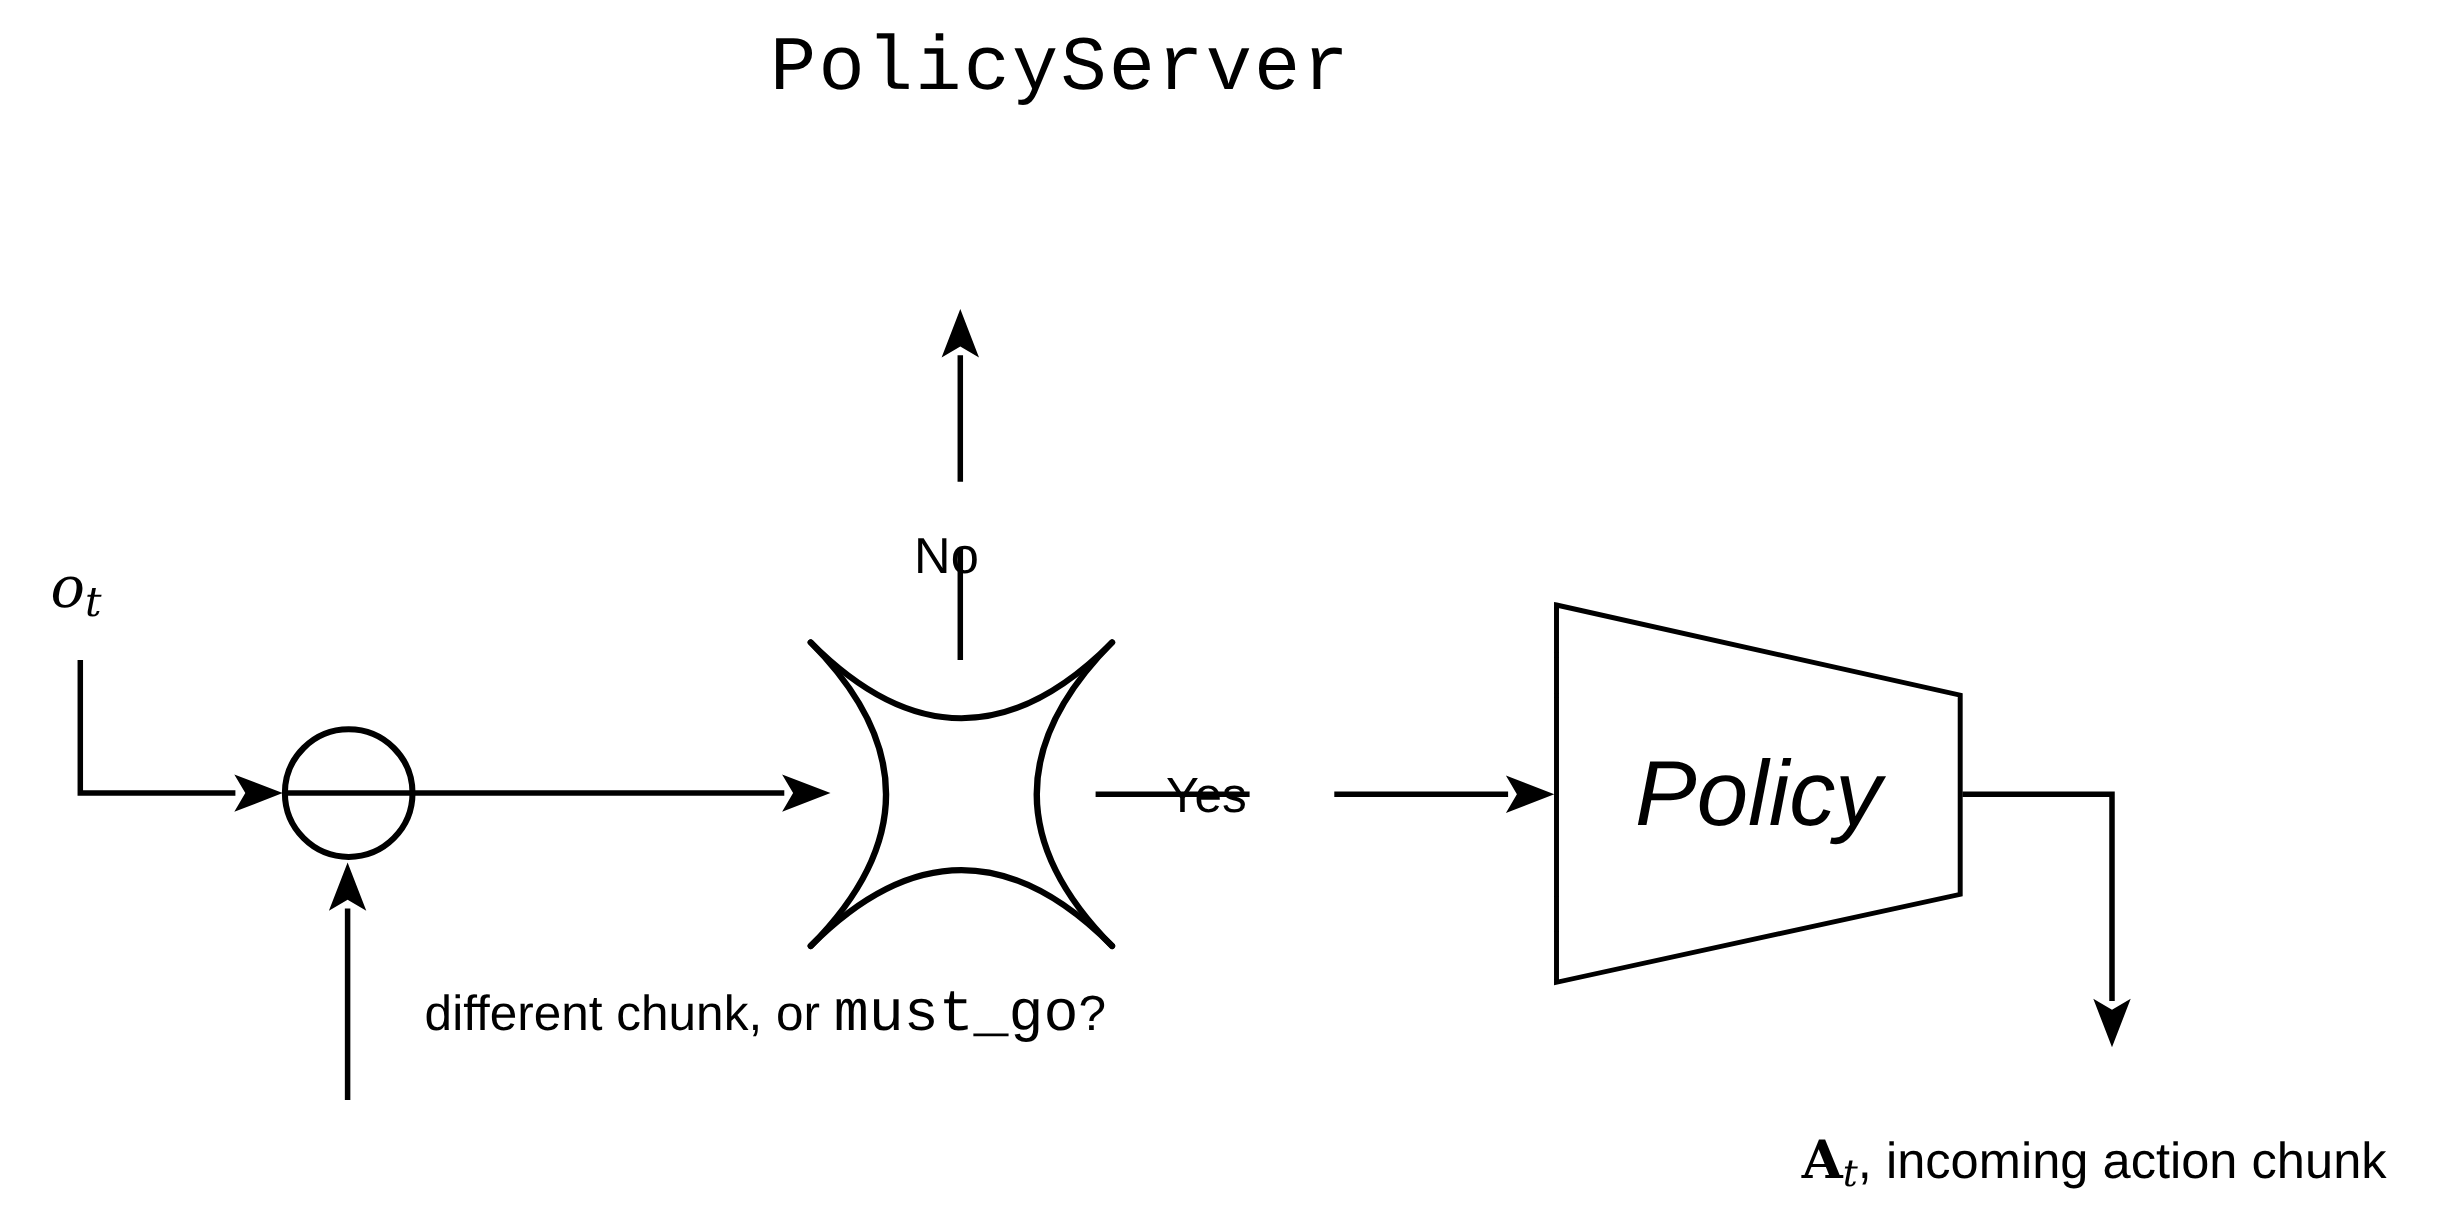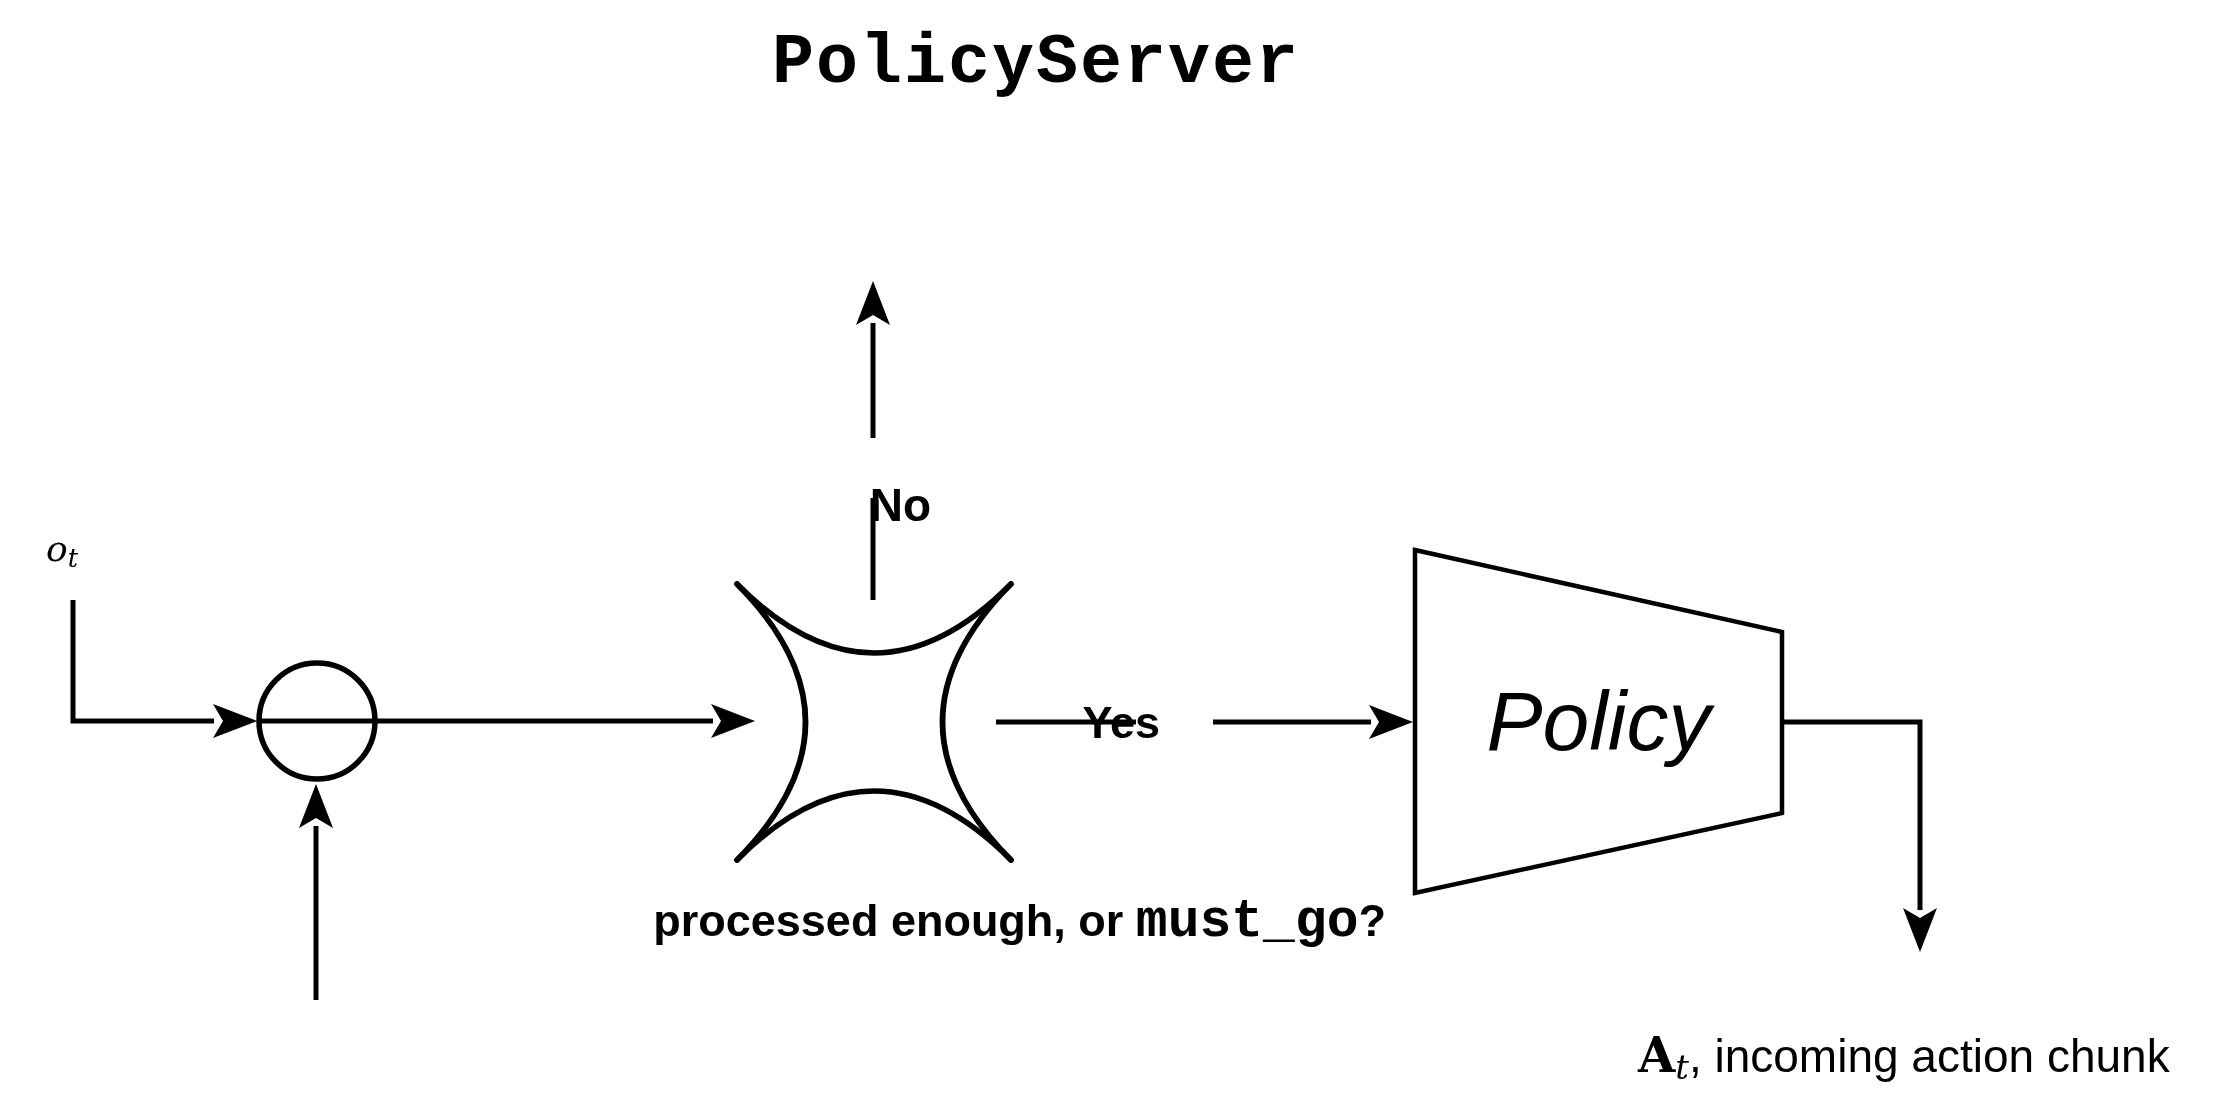--- a/index.html
+++ b/index.html
@@ -13,7 +13,7 @@
   }
   #shape-layer{position:absolute;left:0;top:0;width:2240px;height:1120px;}
   .lbl{position:absolute;line-height:1.2;white-space:nowrap;}
-  .center{text-align:right;font-weight:bold;}
+  .center{text-align:left;}
   .sans45{font-size:45px;font-family:"Liberation Sans",sans-serif;}
   .title{
     font-family:"Liberation Mono","DejaVu Sans Mono",monospace;

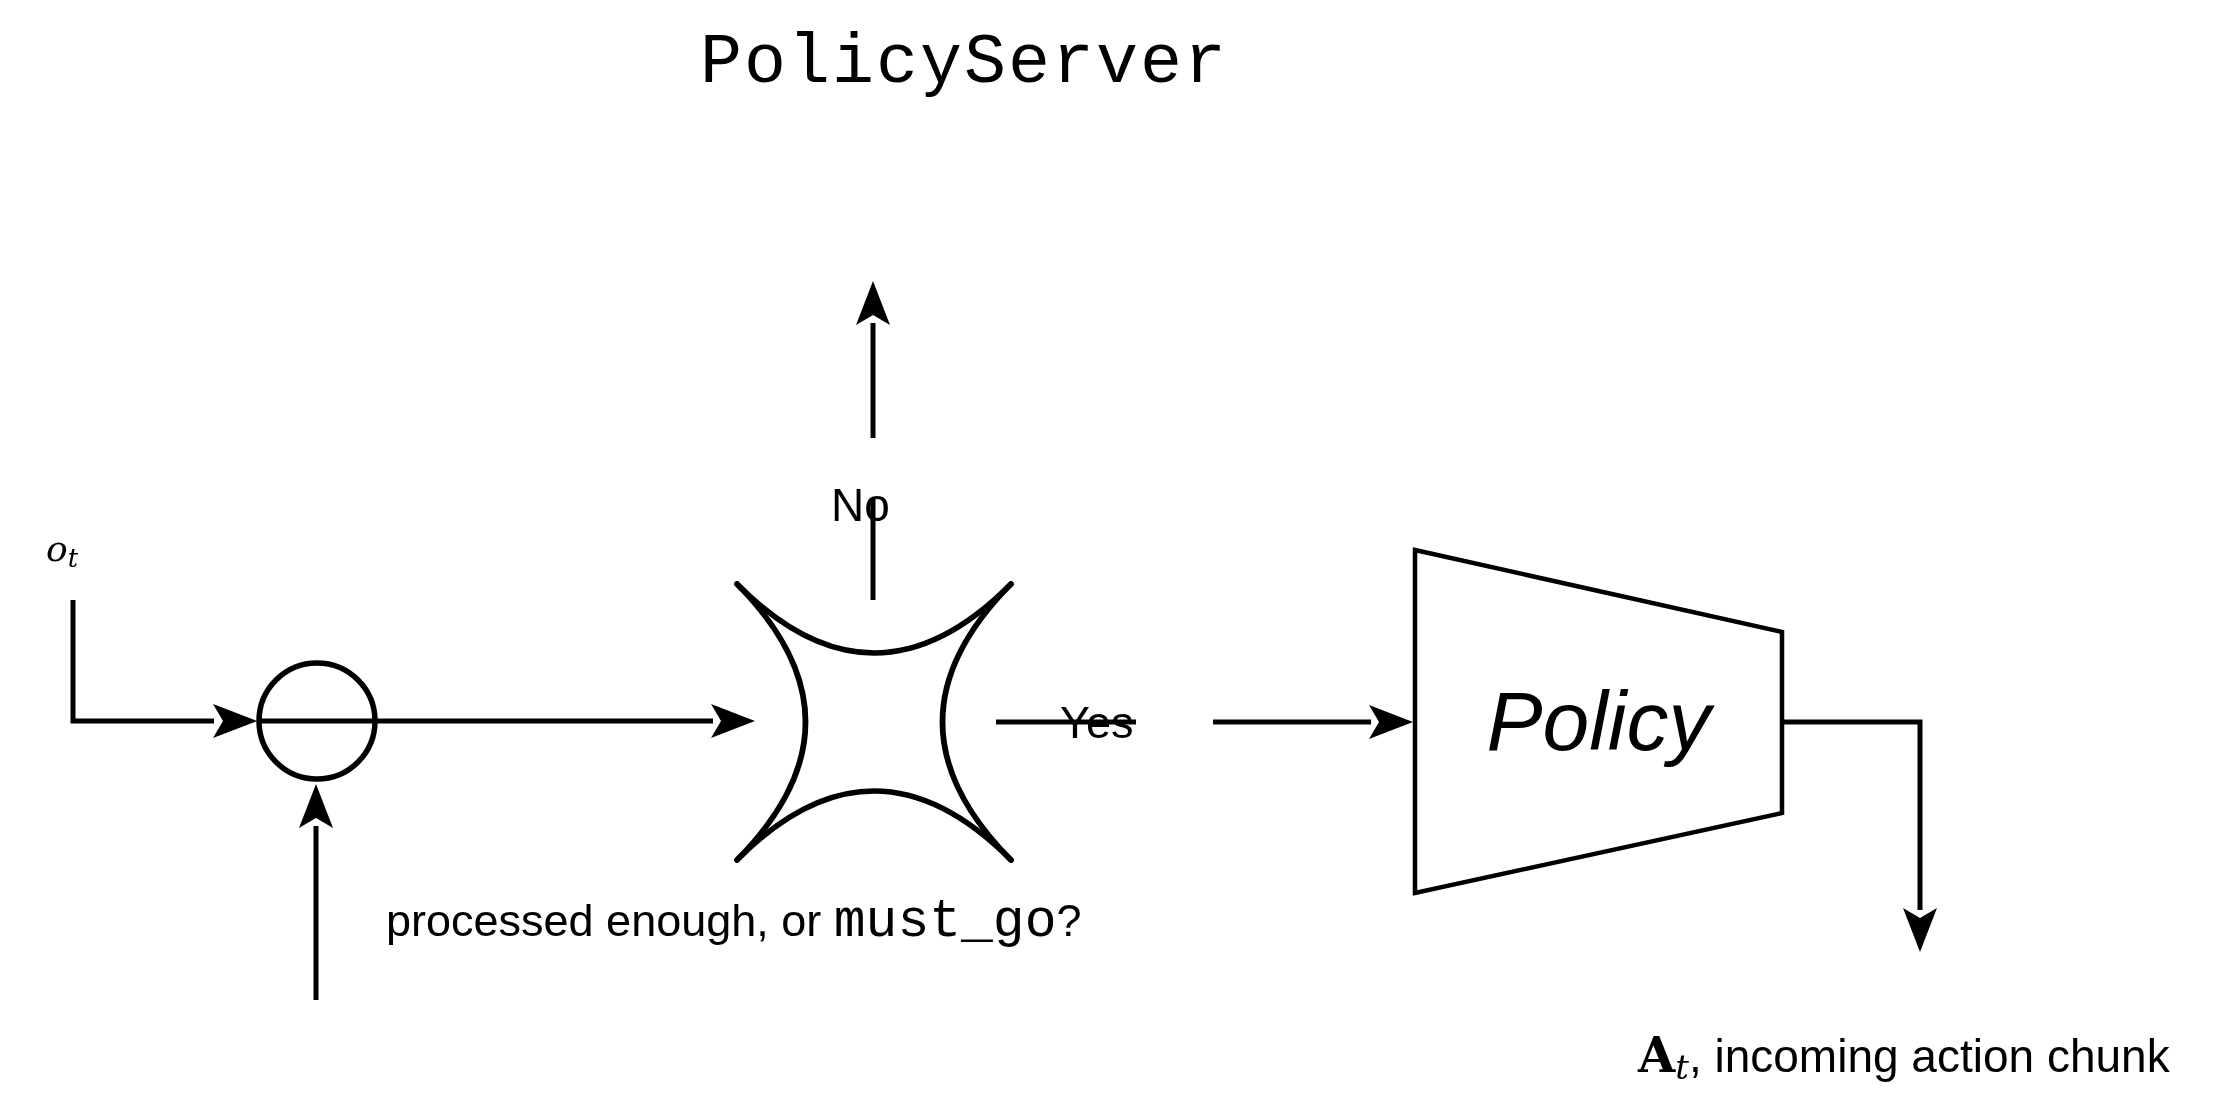--- a/index.html
+++ b/index.html
@@ -81,7 +81,7 @@
 
   <div class="lbl sans45 center" style="left:1060px;top:696px;width:100px;">Yes</div>
 
-  <div class="lbl" style="left:46px;top:527px;font-size:36px;"><span class="math">o</span><span class="math sub">t</span></div>
+  <div class="lbl" style="left:46px;top:504px;font-size:52px;"><span class="math">o</span><span class="math sub">t</span></div>
 
 
   <div class="lbl center" style="left:386px;top:891px;width:1000px;"><span class="sans45">processed enough, or </span><span class="q-mono">must_go</span><span class="sans45">?</span></div>

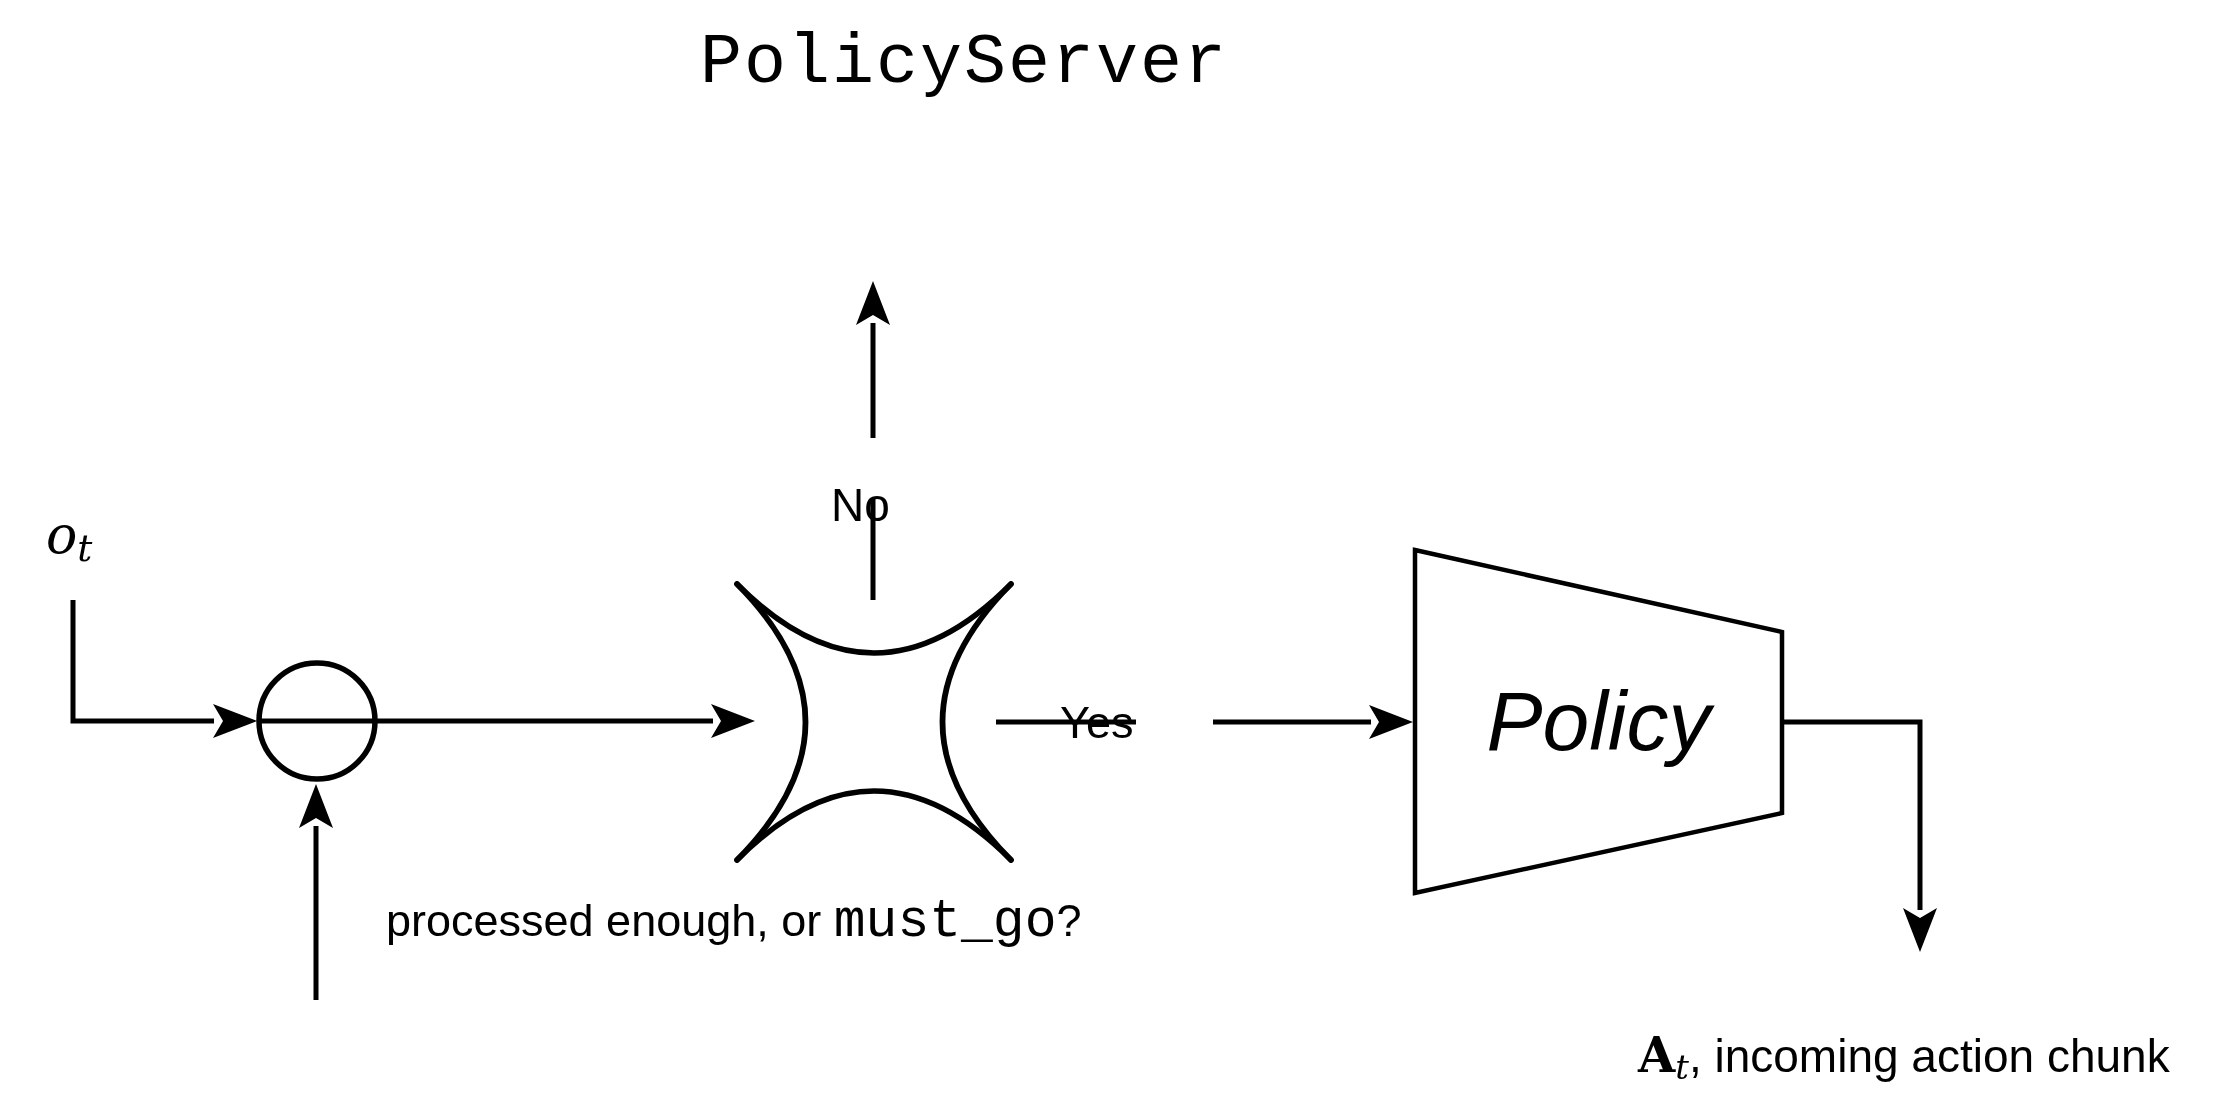--- a/index.html
+++ b/index.html
@@ -84,7 +84,7 @@
   <div class="lbl" style="left:46px;top:504px;font-size:52px;"><span class="math">o</span><span class="math sub">t</span></div>
 
 
-  <div class="lbl center" style="left:386px;top:891px;width:1000px;"><span class="sans45">processed enough, or </span><span class="q-mono">must_go</span><span class="sans45">?</span></div>
+  <div class="lbl center" style="left:386px;top:891px;width:1000px;"><span class="sans45">different chunk, or </span><span class="q-mono">must_go</span><span class="sans45">?</span></div>
 
   <div class="policy-box">Policy</div>
 

